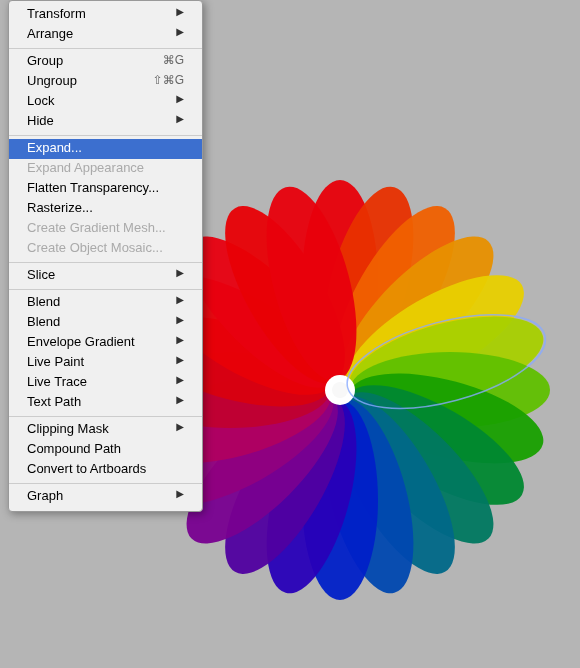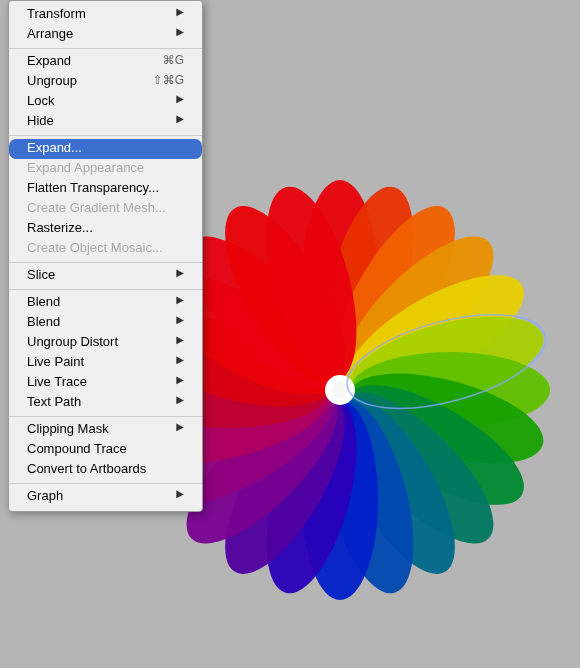--- a/index.html
+++ b/index.html
@@ -155,7 +155,7 @@
     </div>
     <div class="menu-separator"></div>
     <div class="menu-item">
-      <span>Expand</span>
+      <span>Group</span>
       <span style="display: flex; align-items: center;">
         <span class="shortcut">⌘G</span>
       </span>

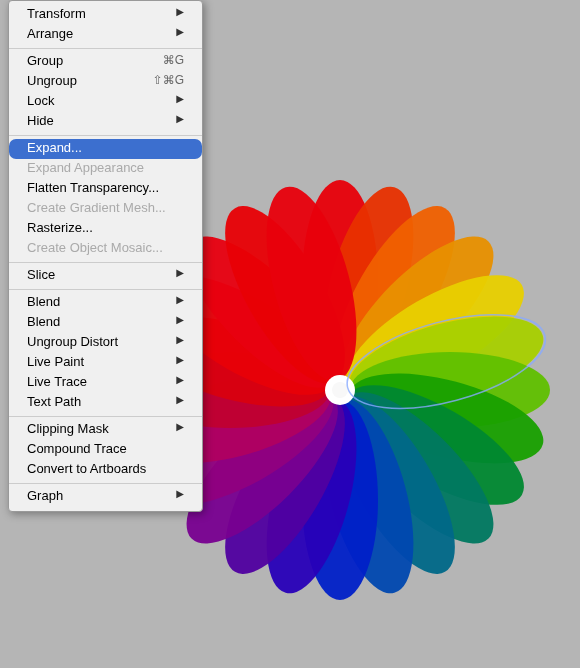--- a/index.html
+++ b/index.html
@@ -53,7 +53,6 @@
     .menu-item.selected {
       background: #3c6fcf;
       color: #fff;
-      border-radius: 7px;
     }
 
     .menu-item .shortcut {

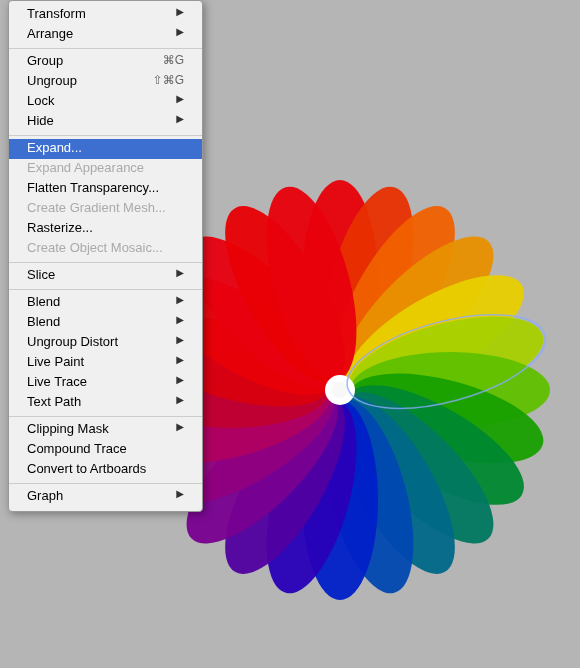--- a/index.html
+++ b/index.html
@@ -190,14 +190,14 @@
       <span>Flatten Transparency...</span>
       <span style="display: flex; align-items: center;"></span>
     </div>
+    <div class="menu-item">
+      <span>Rasterize...</span>
+      <span style="display: flex; align-items: center;"></span>
+    </div>
     <div class="menu-item disabled">
       <span>Create Gradient Mesh...</span>
       <span style="display: flex; align-items: center;"></span>
     </div>
-    <div class="menu-item">
-      <span>Rasterize...</span>
-      <span style="display: flex; align-items: center;"></span>
-    </div>
     <div class="menu-item disabled">
       <span>Create Object Mosaic...</span>
       <span style="display: flex; align-items: center;"></span>

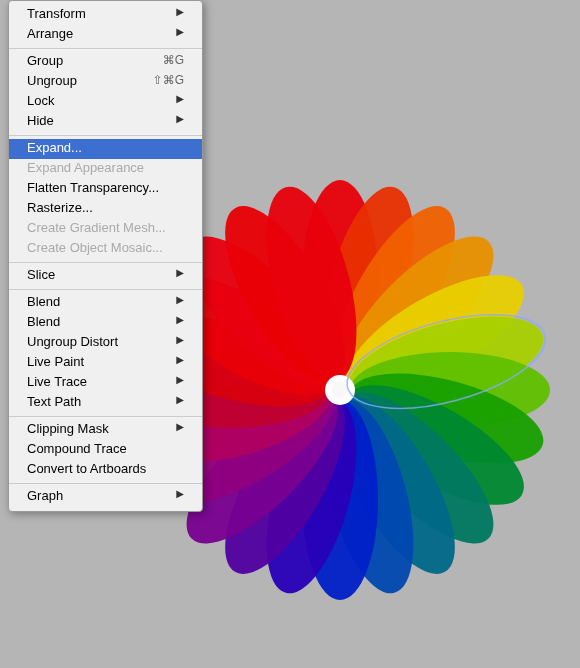--- a/index.html
+++ b/index.html
@@ -223,7 +223,7 @@
       </span>
     </div>
     <div class="menu-item">
-      <span>Ungroup Distort</span>
+      <span>Envelope Gradient</span>
       <span style="display: flex; align-items: center;">
         <span class="arrow">▶</span>
       </span>

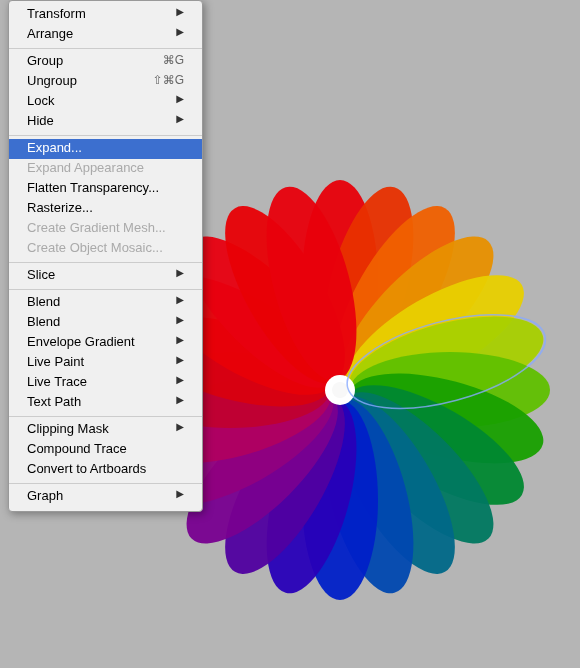--- a/index.html
+++ b/index.html
@@ -254,7 +254,7 @@
       </span>
     </div>
     <div class="menu-item">
-      <span>Compound Trace</span>
+      <span>Compound Path</span>
       <span style="display: flex; align-items: center;"></span>
     </div>
     <div class="menu-item">

